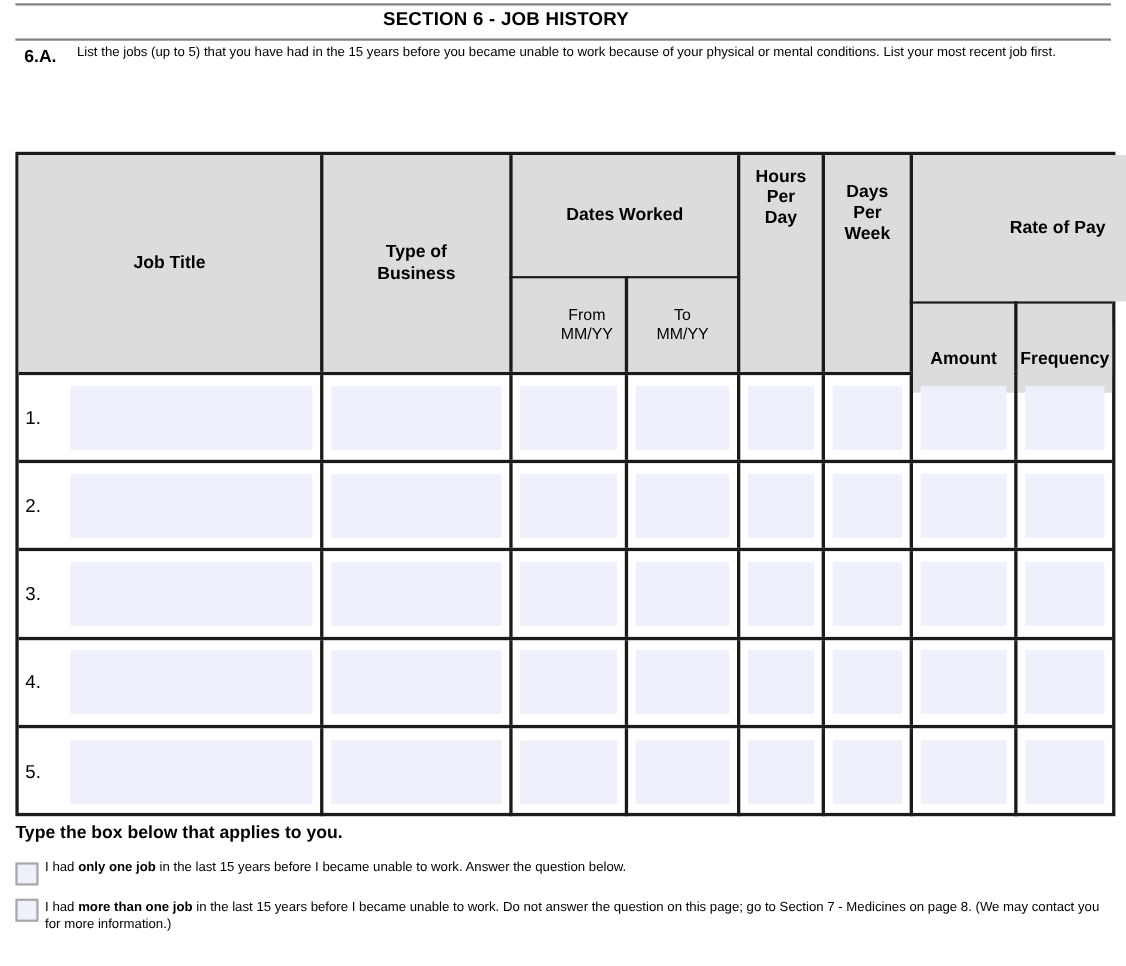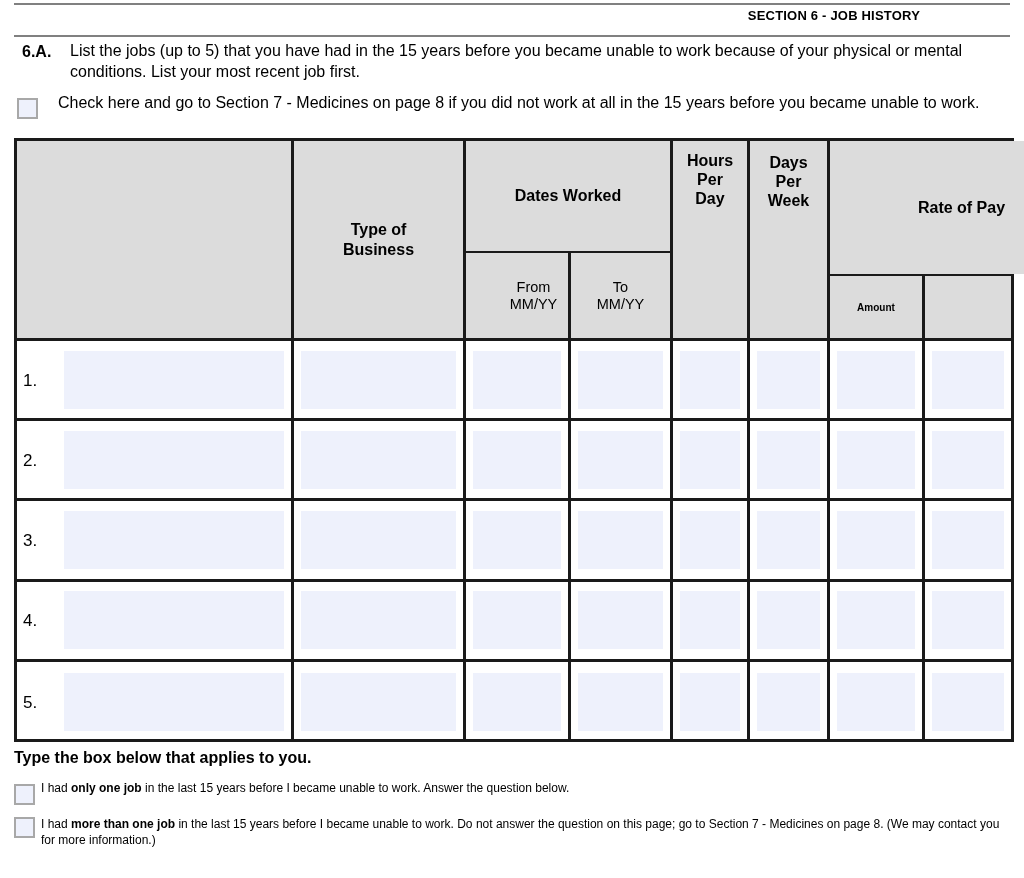--- a/index.html
+++ b/index.html
@@ -41,8 +41,8 @@
     left: 0;
     top: 8px;
     width: 920px;
-    text-align: right;
-    font-size: 13px;
+    text-align: center;
+    font-size: 17px;
     font-weight: bold;
     letter-spacing: 0.2px;
   }

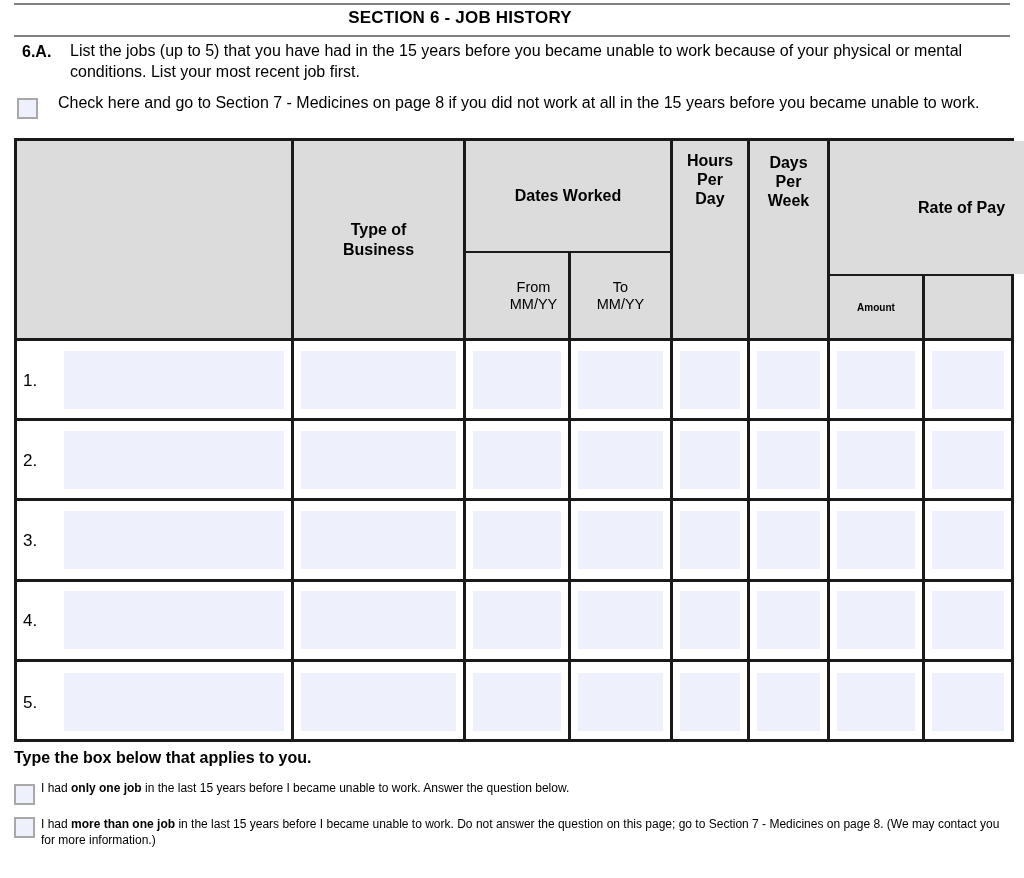--- a/index.html
+++ b/index.html
@@ -68,7 +68,7 @@
     padding-top: 1px;
   }
   .qa-text {
-    font-size: 16px;
+    font-size: 12px;
     line-height: 1.32;
     flex: 1 1 auto;
   }

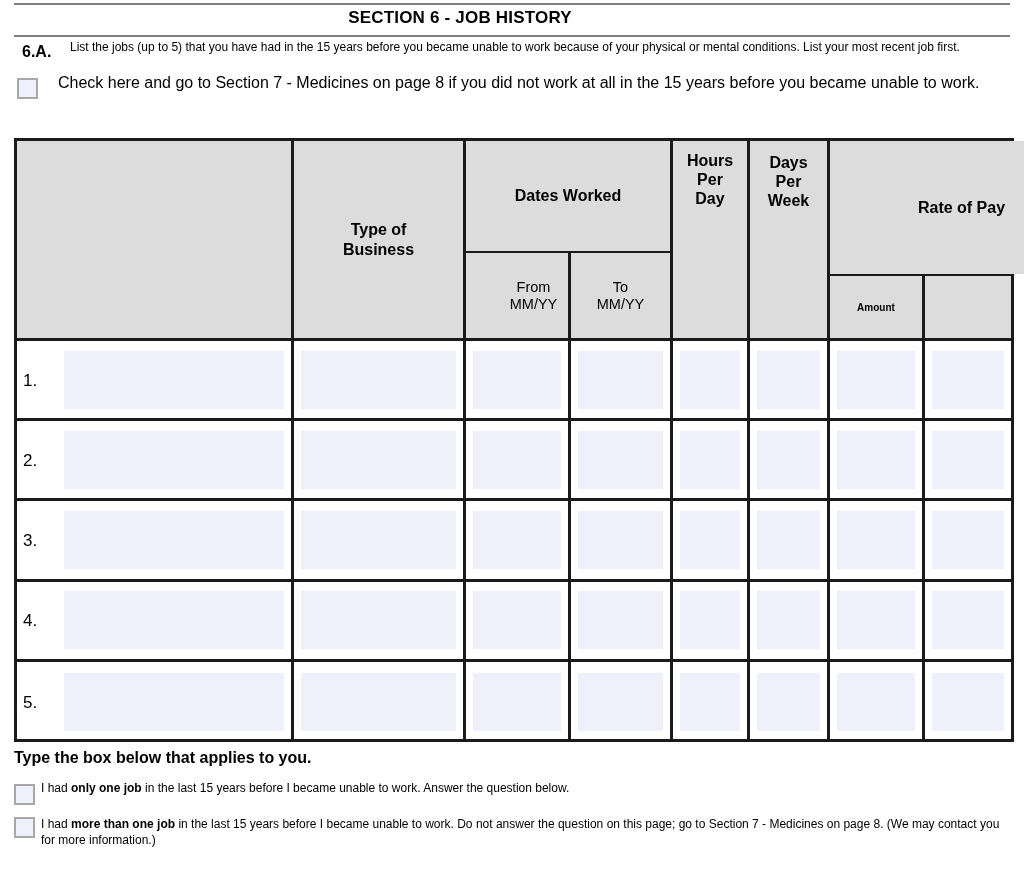--- a/index.html
+++ b/index.html
@@ -228,12 +228,6 @@
     <div class="qa-num">6.A.</div>
     <div class="qa-text">List the jobs (up to 5) that you have had in the 15 years before you became unable to work because of your physical or mental conditions. List your most recent job first.</div>
   </div>
-  <div class="cb-row">
-    <div class="cb-slot">
-      <span class="checkbox"></span>
-    </div>
-    <div class="cb-text">Check here and go to Section 7 - Medicines on page 8 if you did not work at all in the 15 years before you became unable to work.</div>
-  </div>
 </div>
 
 <div class="jh-table">

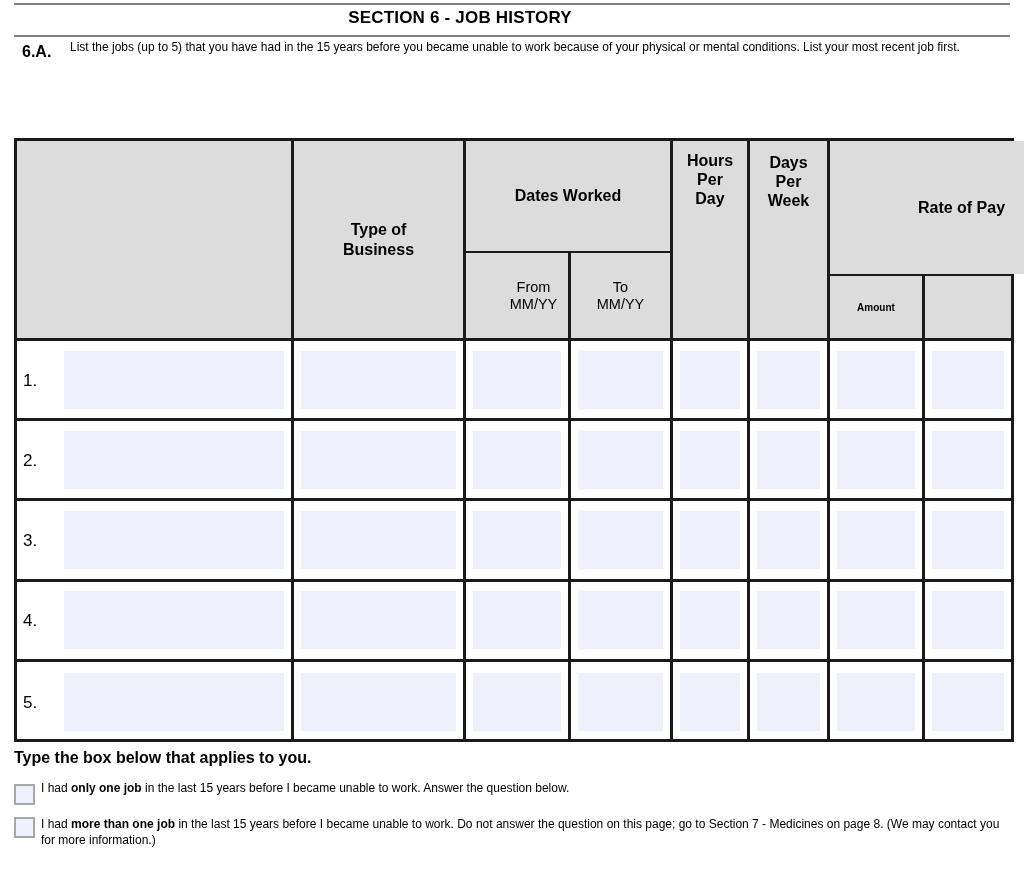--- a/index.html
+++ b/index.html
@@ -258,7 +258,7 @@
       <span>Day</span>
     </div>
 
-    <div class="hcell" style="left:733px; top:0px; width:77px; height:197px; flex-direction:column; align-items:center; justify-content:flex-start; padding-top:12px;">
+    <div class="hcell" style="left:733px; top:0px; width:77px; height:197px; flex-direction:column; align-items:center; justify-content:flex-start; padding-top:24px;">
       <span>Days</span>
       <span>Per</span>
       <span>Week</span>

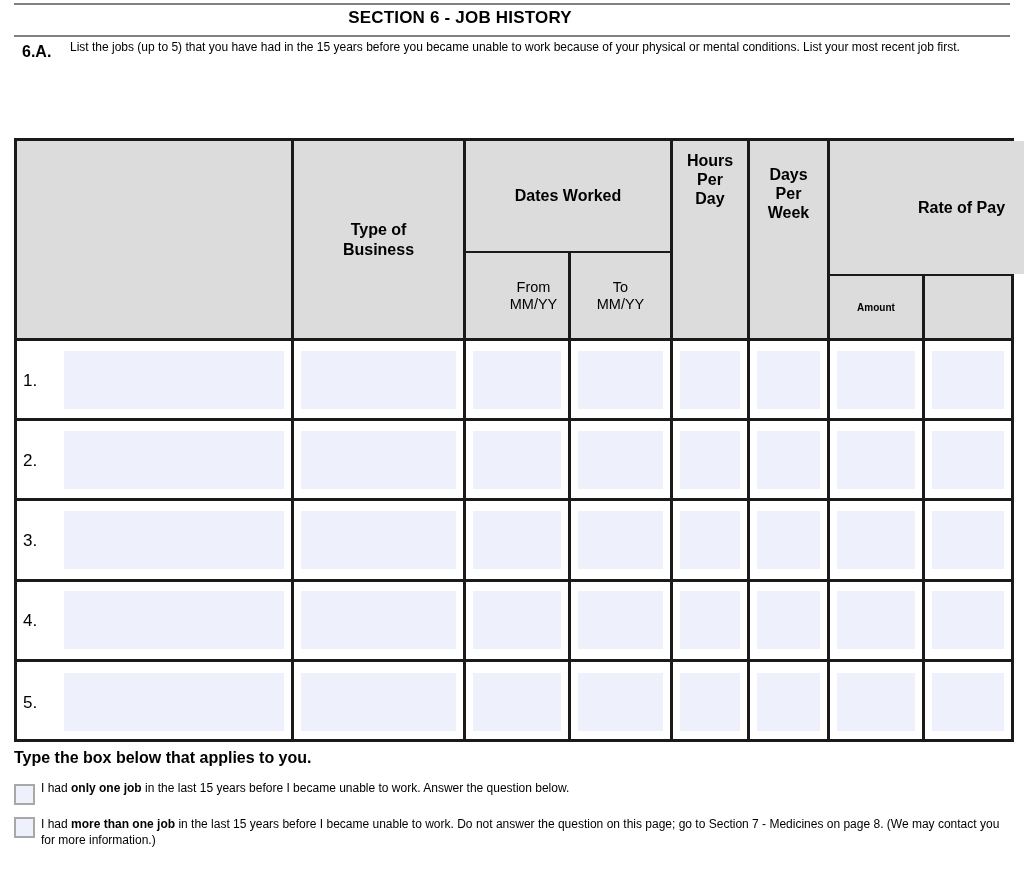--- a/index.html
+++ b/index.html
@@ -234,6 +234,7 @@
 
   <div class="jh-head">
 
+    <div class="hcell" style="left:0px; top:0px; width:274px; height:197px;">Job Title</div>
 
     <div class="hcell" style="left:277px; top:0px; width:169px; height:197px; flex-direction:column;">
       <span>Type of</span>

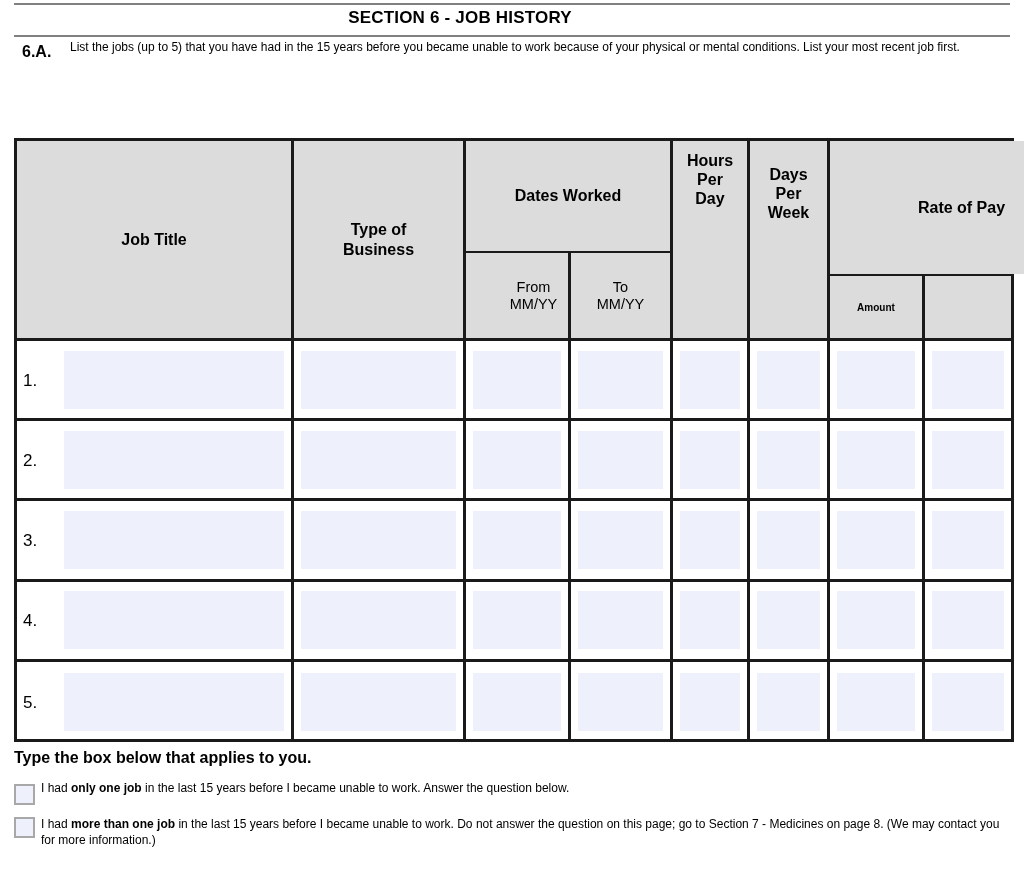--- a/index.html
+++ b/index.html
@@ -134,7 +134,8 @@
   }
   .hcell.subbold {
     font-weight: bold;
-    font-size: 10px;
+    font-size: 16px;
+    margin-top: 19px;
   }
   .vline {
     position: absolute;

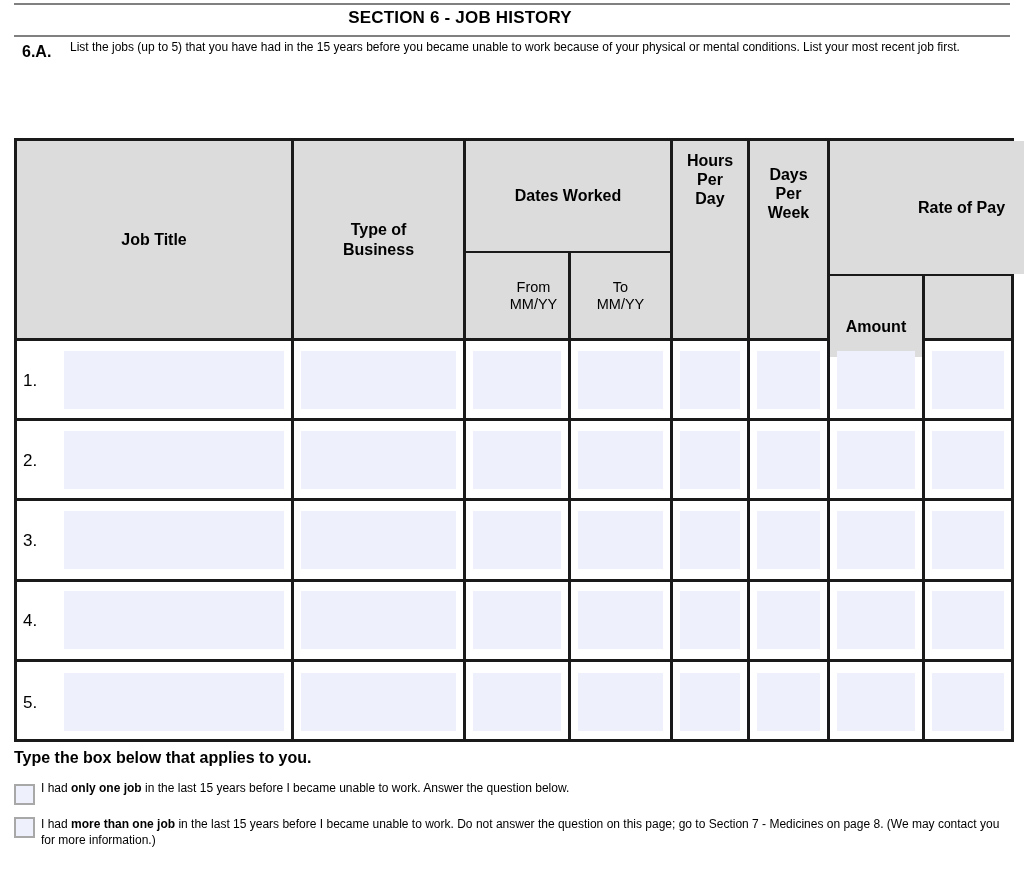--- a/index.html
+++ b/index.html
@@ -270,6 +270,7 @@
 
     <div class="hcell subbold" style="left:813px; top:136px; width:92px; height:61px;">Amount</div>
 
+    <div class="hcell subbold" style="left:908px; top:136px; width:86px; height:61px;">Frequency</div>
 
     <div class="vline" style="left:274px; height:197px;"></div>
     <div class="vline" style="left:446px; height:197px;"></div>

